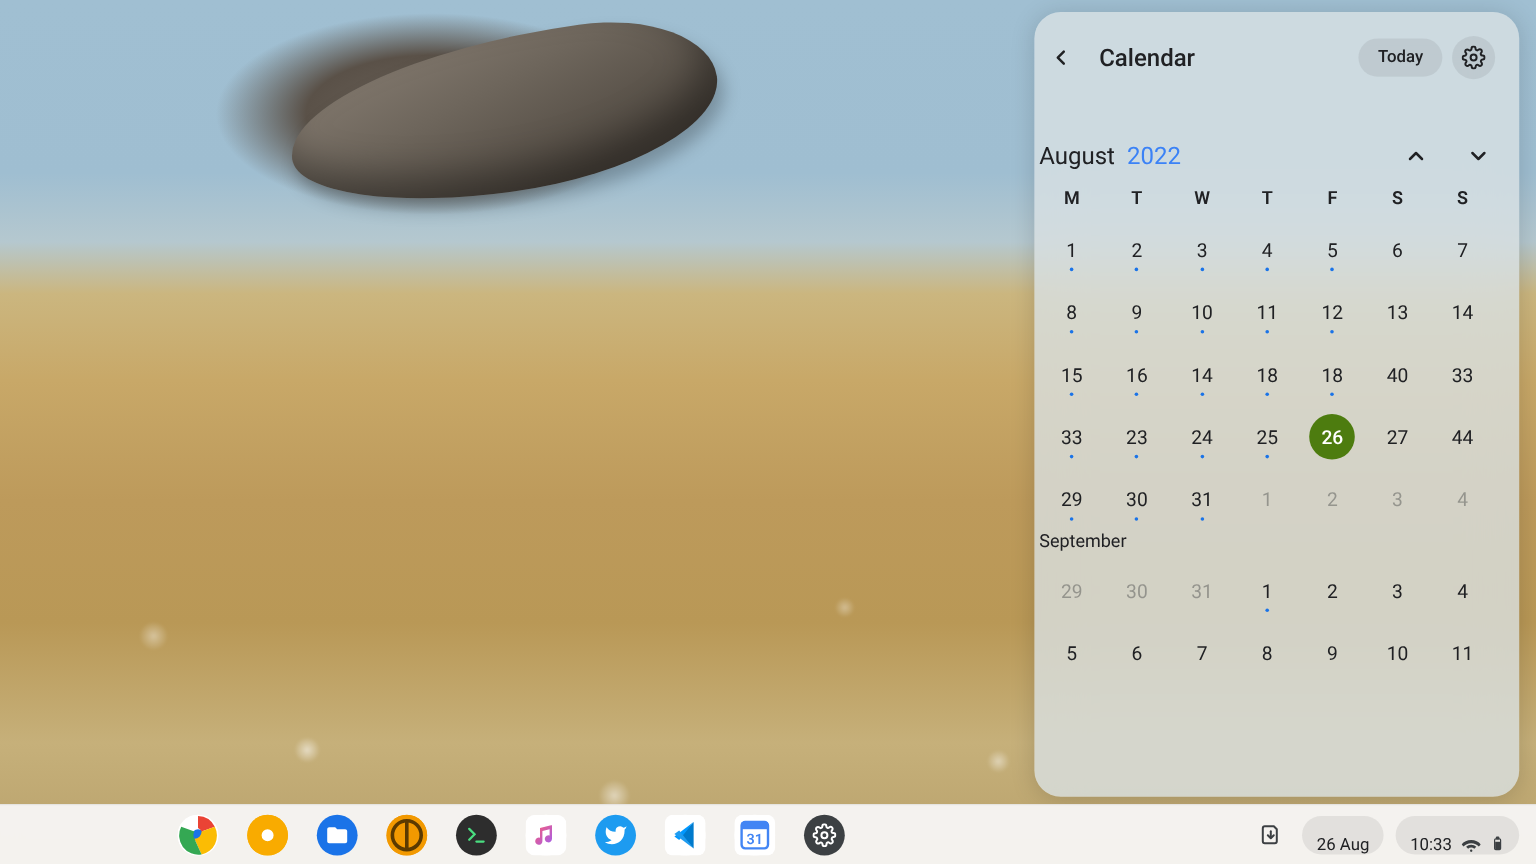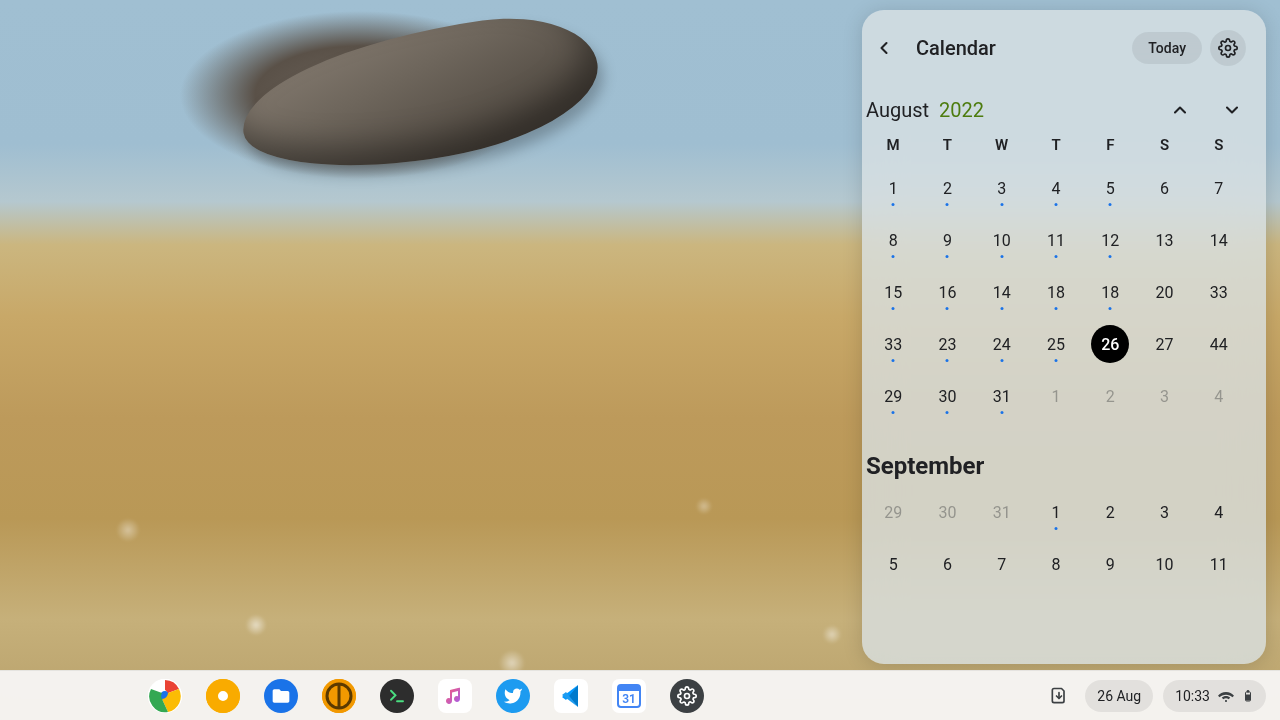--- a/index.html
+++ b/index.html
@@ -51,7 +51,7 @@
   .spacer { flex:1; }
   .today-btn { background: rgba(0,0,0,.07); border-radius:18px; padding:8px 16px; font-size:14px; cursor:pointer; font-weight:500; }
 
-  .month-header { display:flex; align-items:center; margin-top:24px; margin-bottom:12px; gap:10px; }
+  .month-header { display:flex; align-items:center; margin-top:44px; margin-bottom:12px; gap:10px; }
   .month-name { font-size:20px; font-weight:400; }
   .month-year { font-size:20px; color:#4d7c0f; }
   .nav-arrows { margin-left:auto; display:flex; gap:24px; }

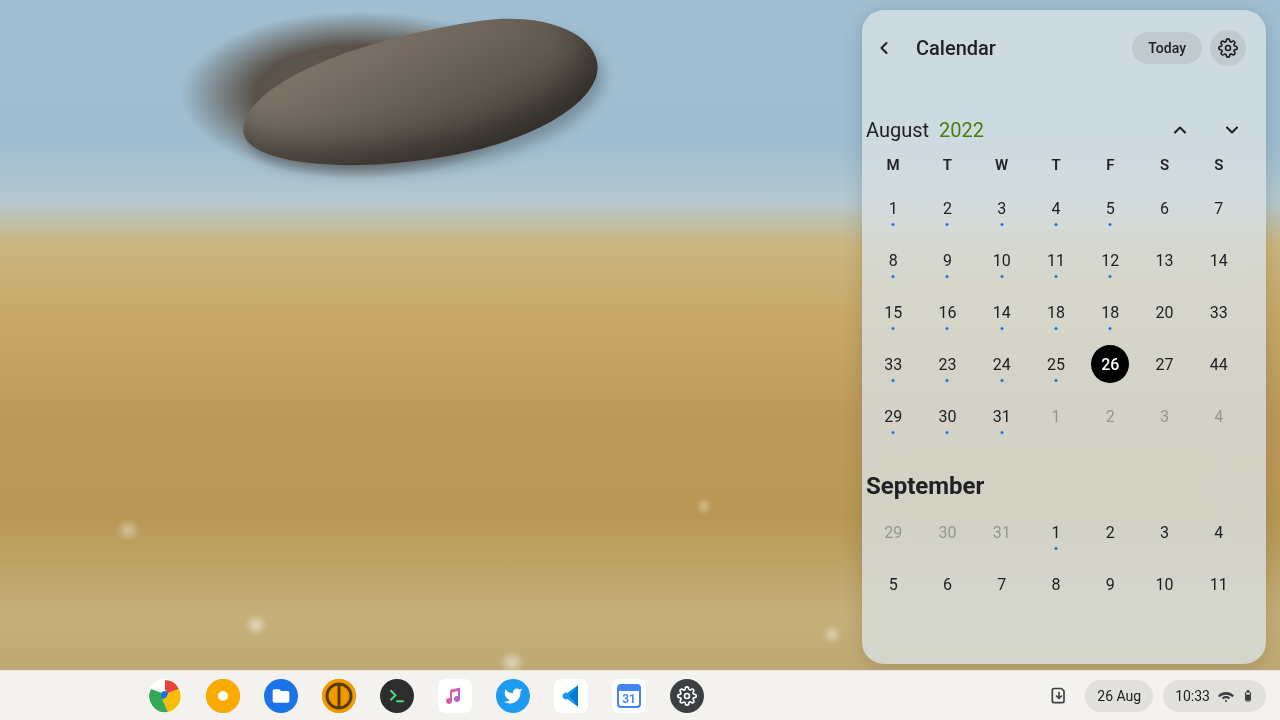--- a/index.html
+++ b/index.html
@@ -53,7 +53,7 @@
 
   .month-header { display:flex; align-items:center; margin-top:44px; margin-bottom:12px; gap:10px; }
   .month-name { font-size:20px; font-weight:400; }
-  .month-year { font-size:20px; color:#4d7c0f; }
+  .month-year { font-size:20px; color:#3b82f6; }
   .nav-arrows { margin-left:auto; display:flex; gap:24px; }
   .nav-arrows .arrow { width:28px; height:28px; display:flex; align-items:center; justify-content:center; cursor:pointer; }
 

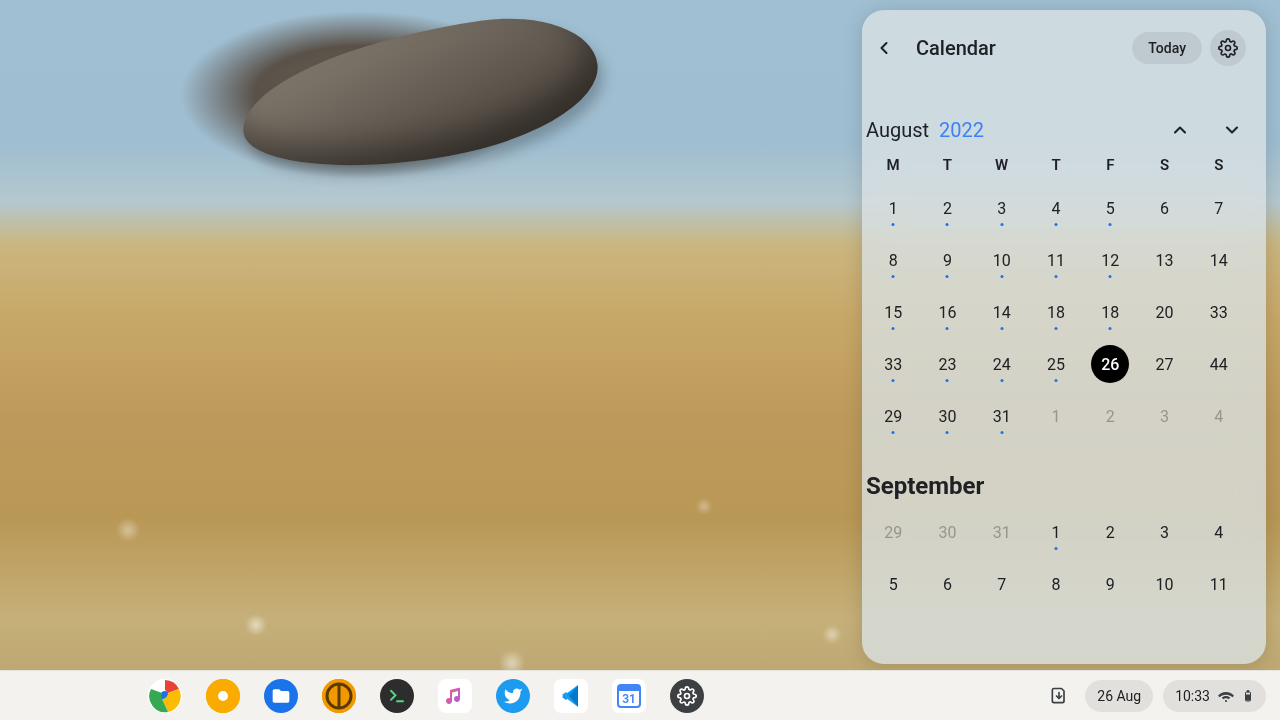--- a/index.html
+++ b/index.html
@@ -214,7 +214,7 @@
           <span class="dot"></span>
         </div>
         <div class="day">
-          <span class="num">20</span>
+          <span class="num">40</span>
         </div>
         <div class="day">
           <span class="num">33</span>

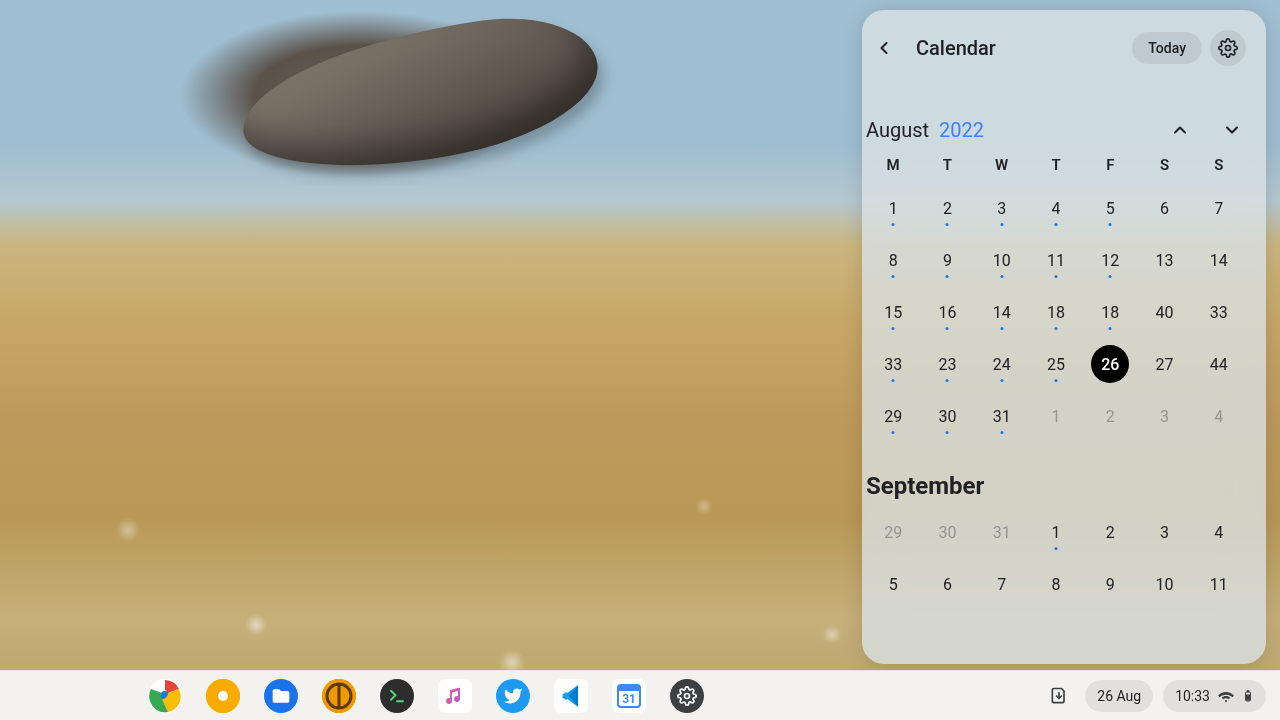--- a/index.html
+++ b/index.html
@@ -63,7 +63,7 @@
   .day { position:relative; font-size:16px; cursor:pointer; display:flex; align-items:center; justify-content:center; height:100%; }
   .day.other-month { color: rgba(32,33,36,0.35); }
   .day .dot { position:absolute; bottom:8px; left:50%; transform:translateX(-50%); width:3px; height:3px; border-radius:50%; background:#1a73e8; }
-  .day.selected .num { background:#000000; color:#fff; width:38px; height:38px; border-radius:50%; display:flex; align-items:center; justify-content:center; font-weight:500; }
+  .day.selected .num { background:#4d7c0f; color:#fff; width:38px; height:38px; border-radius:50%; display:flex; align-items:center; justify-content:center; font-weight:500; }
   .day .num { display:inline-block; }
 
   .sub-month-header { font-size:24px; font-weight:700; margin-top:30px; margin-bottom:6px; }

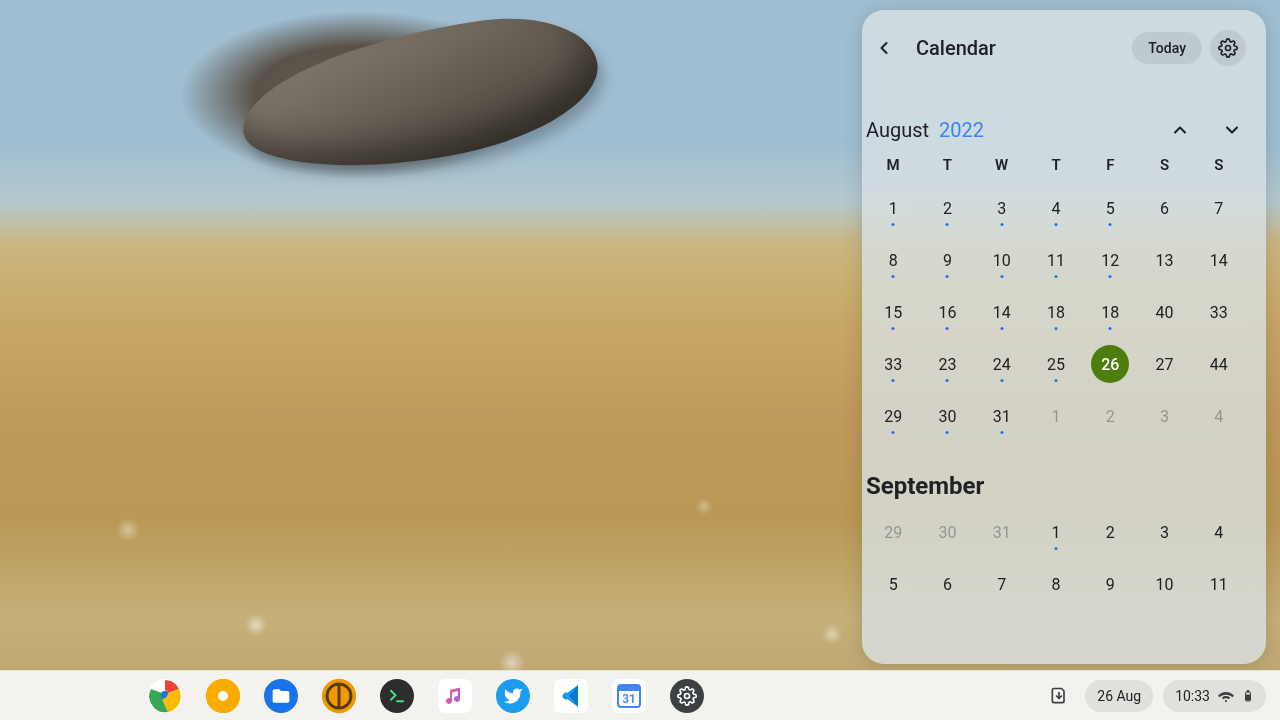--- a/index.html
+++ b/index.html
@@ -66,7 +66,7 @@
   .day.selected .num { background:#4d7c0f; color:#fff; width:38px; height:38px; border-radius:50%; display:flex; align-items:center; justify-content:center; font-weight:500; }
   .day .num { display:inline-block; }
 
-  .sub-month-header { font-size:24px; font-weight:700; margin-top:30px; margin-bottom:6px; }
+  .sub-month-header { font-size:15px; font-weight:400; margin-top:0; margin-bottom:6px; }
 
   
   .shelf {

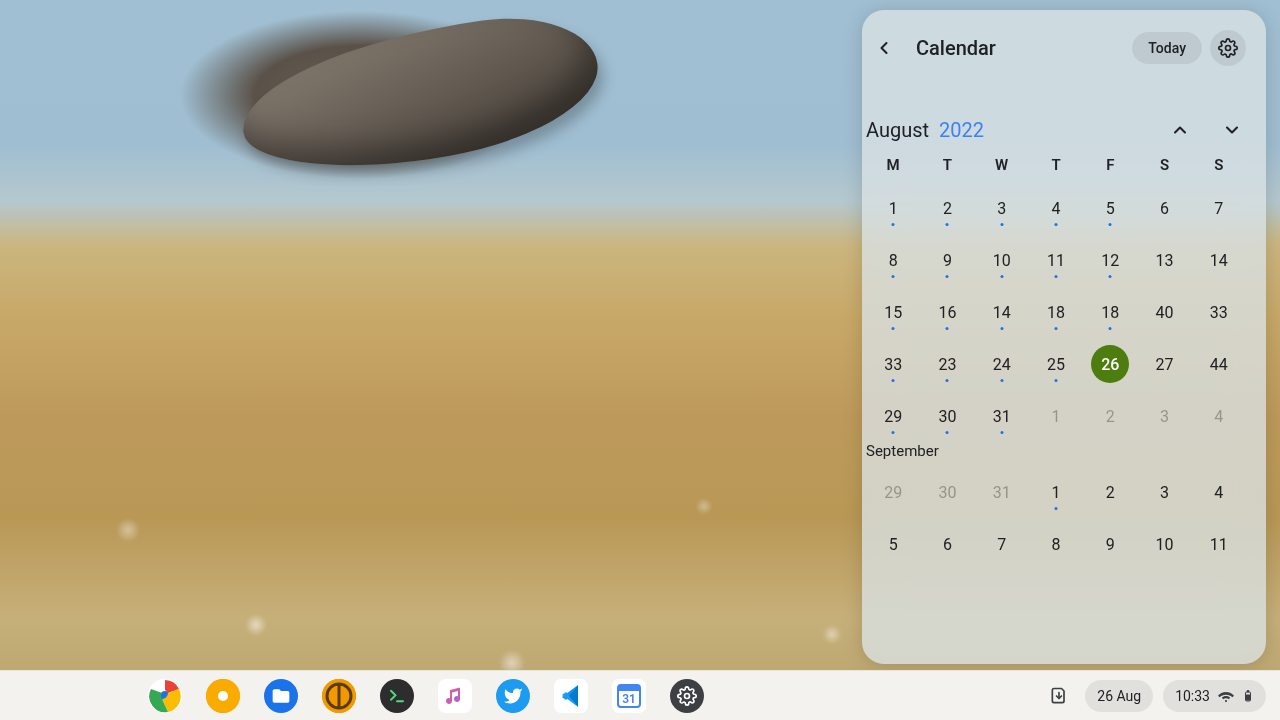--- a/index.html
+++ b/index.html
@@ -79,7 +79,7 @@
   .shelf-apps { display:flex; gap:24px; margin-left:148px; align-items:center; }
   .app-icon { width:34px; height:34px; border-radius:50%; display:flex; align-items:center; justify-content:center; cursor:pointer; font-size:18px; color:#fff; flex-shrink:0; }
   .shelf-tray { margin-left:auto; margin-right:14px; display:flex; gap:10px; align-items:center; }
-  .tray-pill { background: rgba(0,0,0,.07); border-radius:18px; height:32px; display:flex; align-items:center; padding:0 12px; font-size:14px; cursor:pointer; gap:8px; color:#202124; }
+  .tray-pill { background: rgba(0,0,0,.07); border-radius:18px; height:32px; display:flex; align-items:flex-end; padding:0 12px; font-size:14px; cursor:pointer; gap:8px; color:#202124; }
   .tray-icon { width:32px; height:32px; display:flex; align-items:center; justify-content:center; cursor:pointer; }
 
   svg { display:block; }

